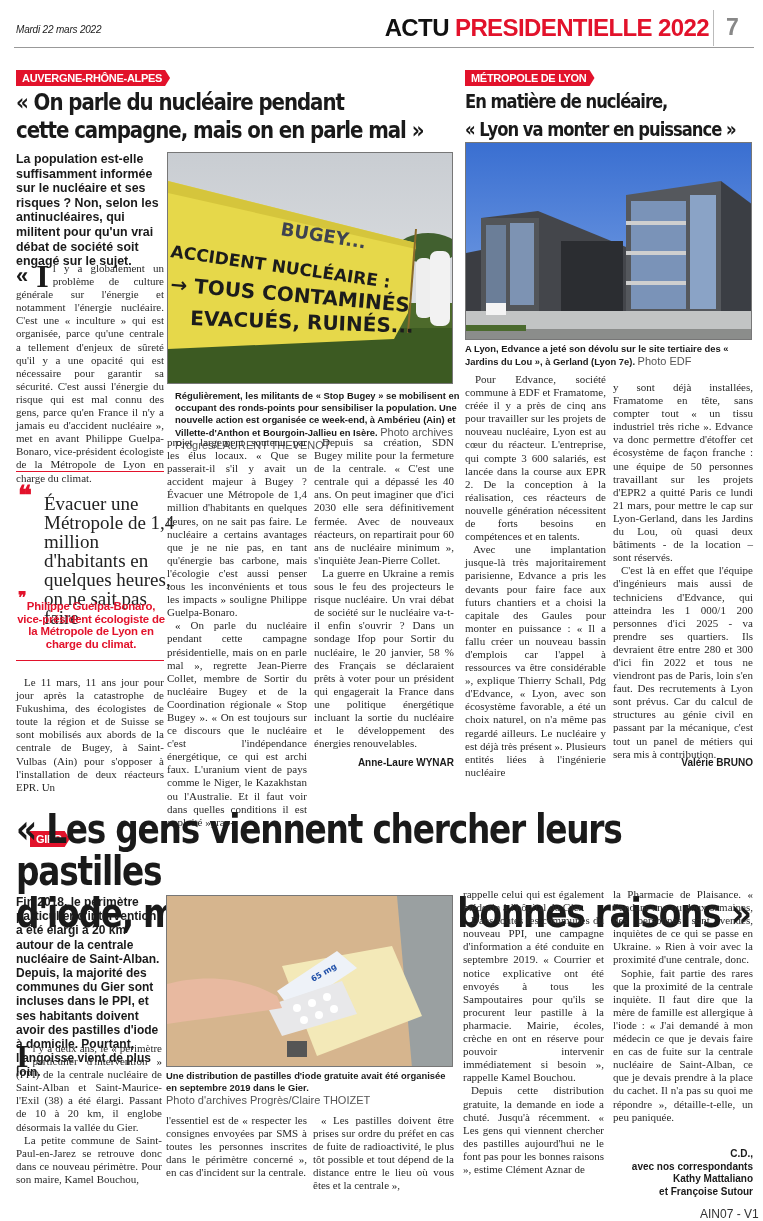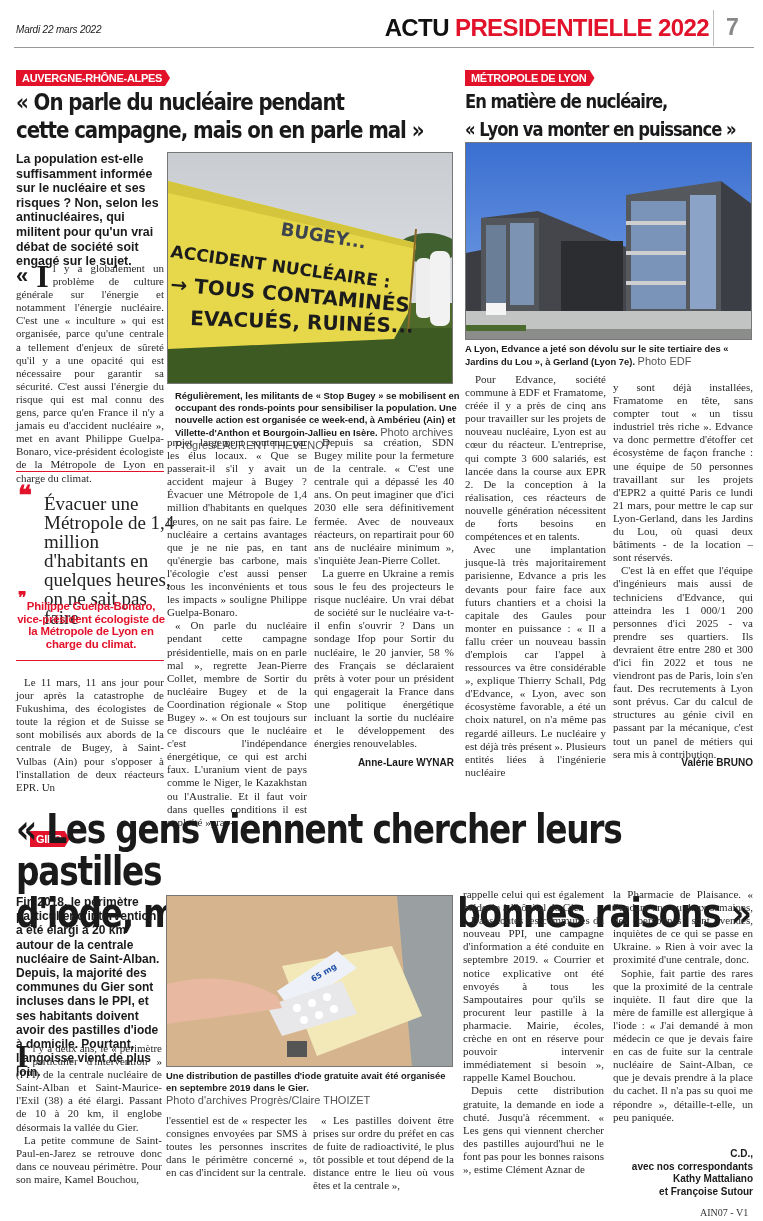--- a/index.html
+++ b/index.html
@@ -49,7 +49,7 @@
   
   .photo { overflow: hidden; border: 1px solid #777; }
 
-  .code { font-family: Liberation Serif, serif; font-size: 10px; color: #333; }
+  .code { font-family: Liberation Sans, sans-serif; font-size: 12px; color: #333; }
 </style>
 </head>
 <body>

